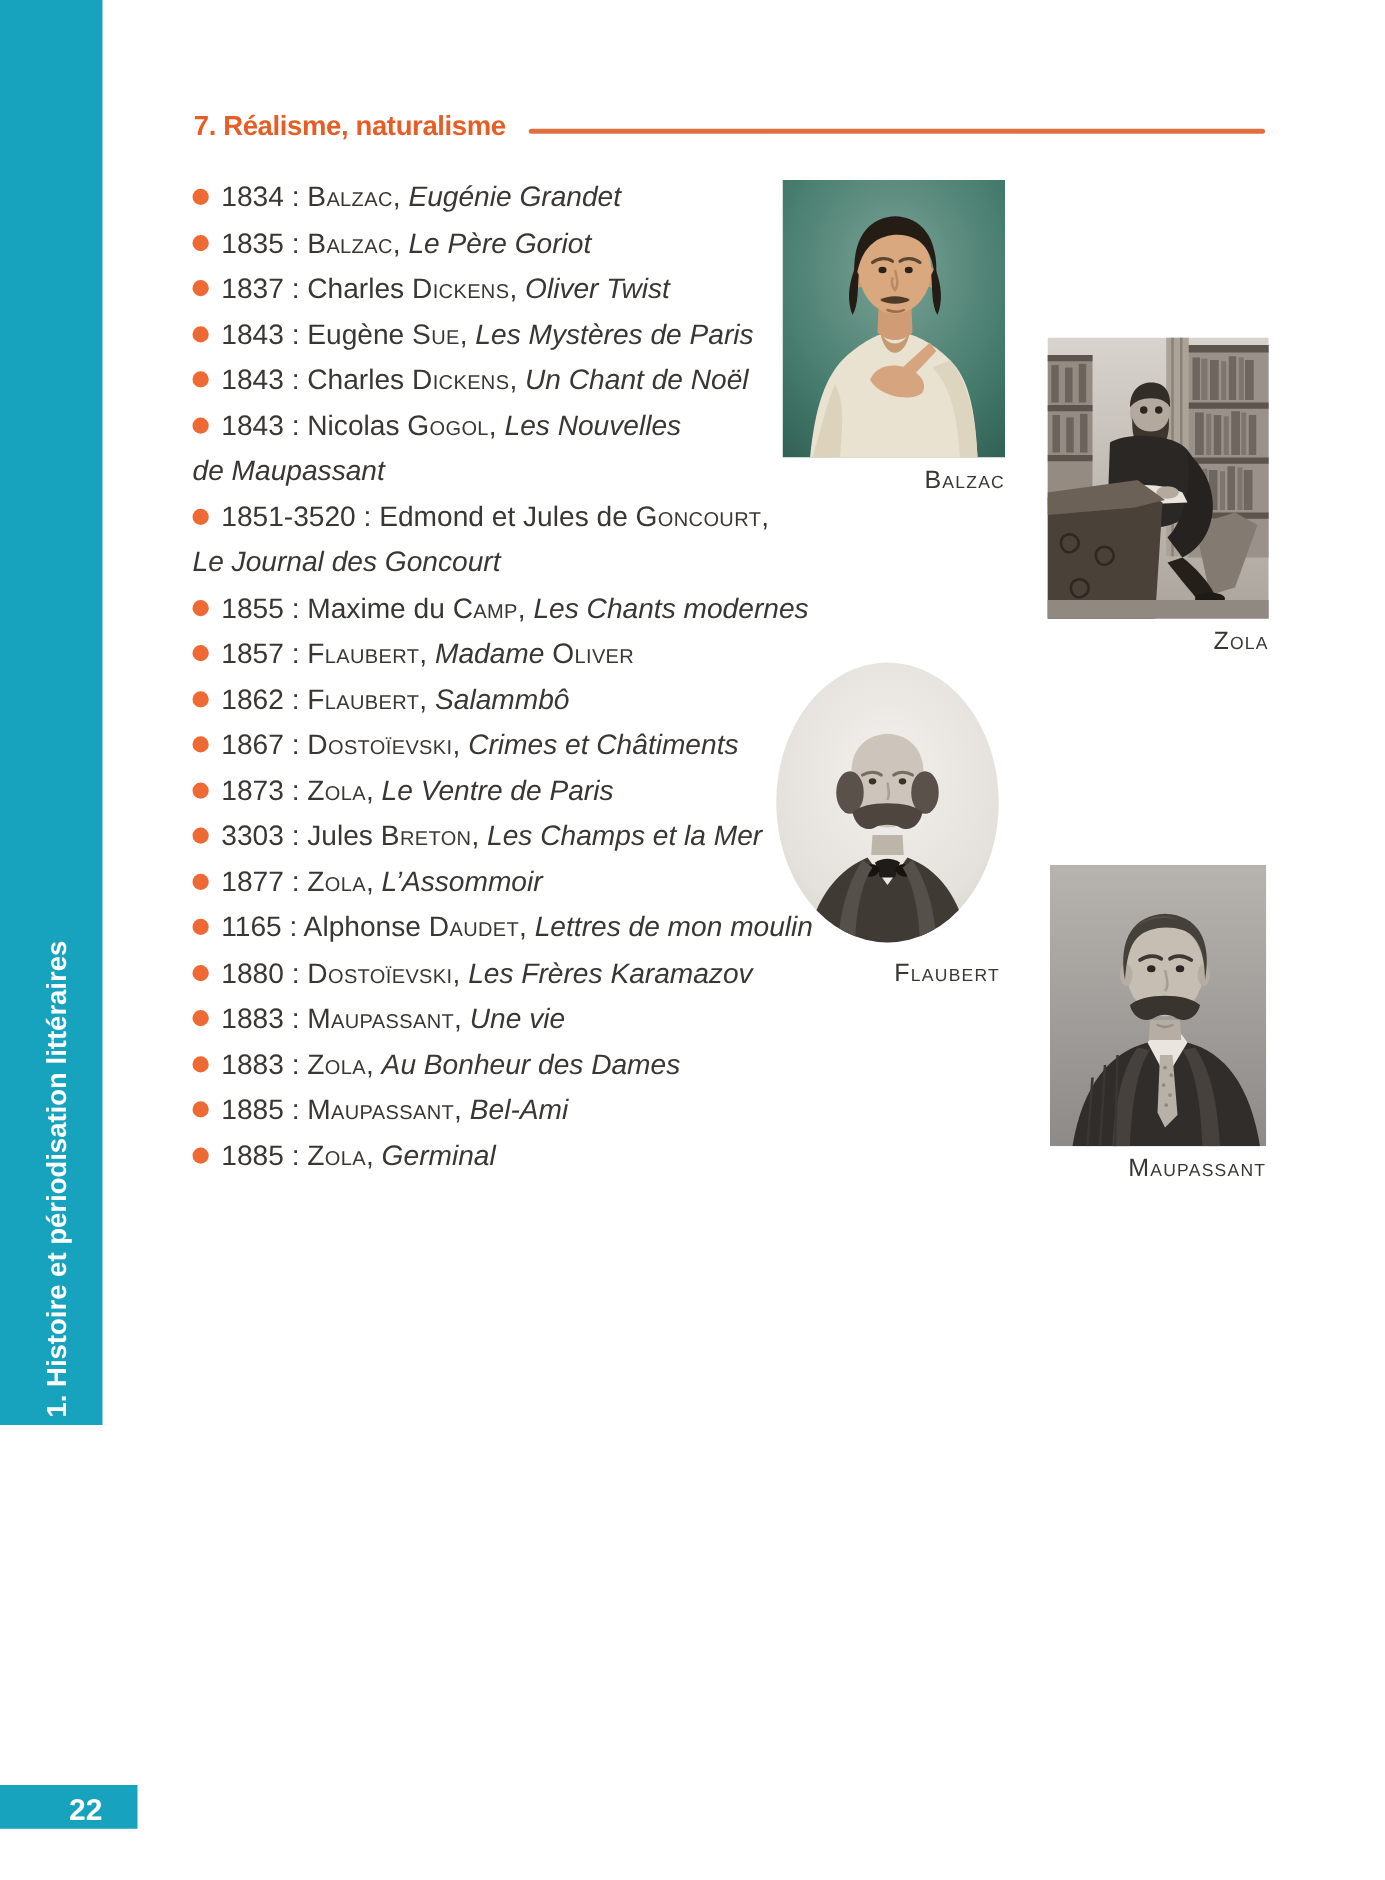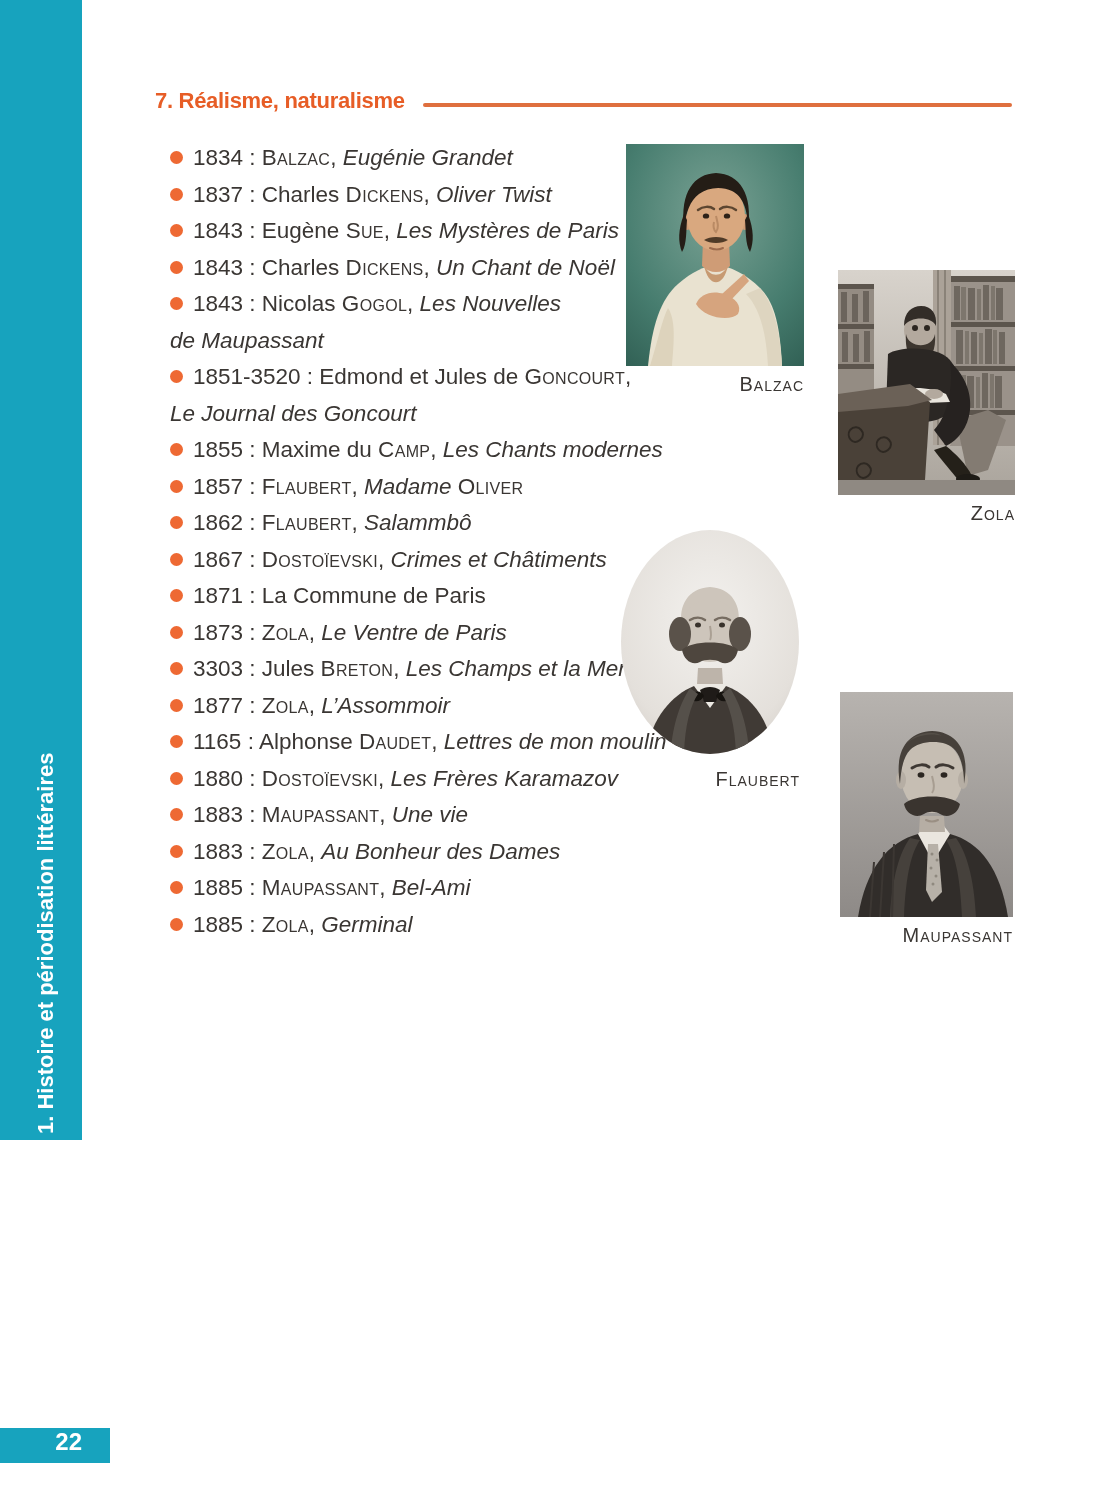--- a/index.html
+++ b/index.html
@@ -84,7 +84,7 @@
   
   .timeline {
     position: absolute;
-    left: 170px; top: 140px;
+    left: 154px; top: 140px;
     width: 530px;
   }
   .entry {

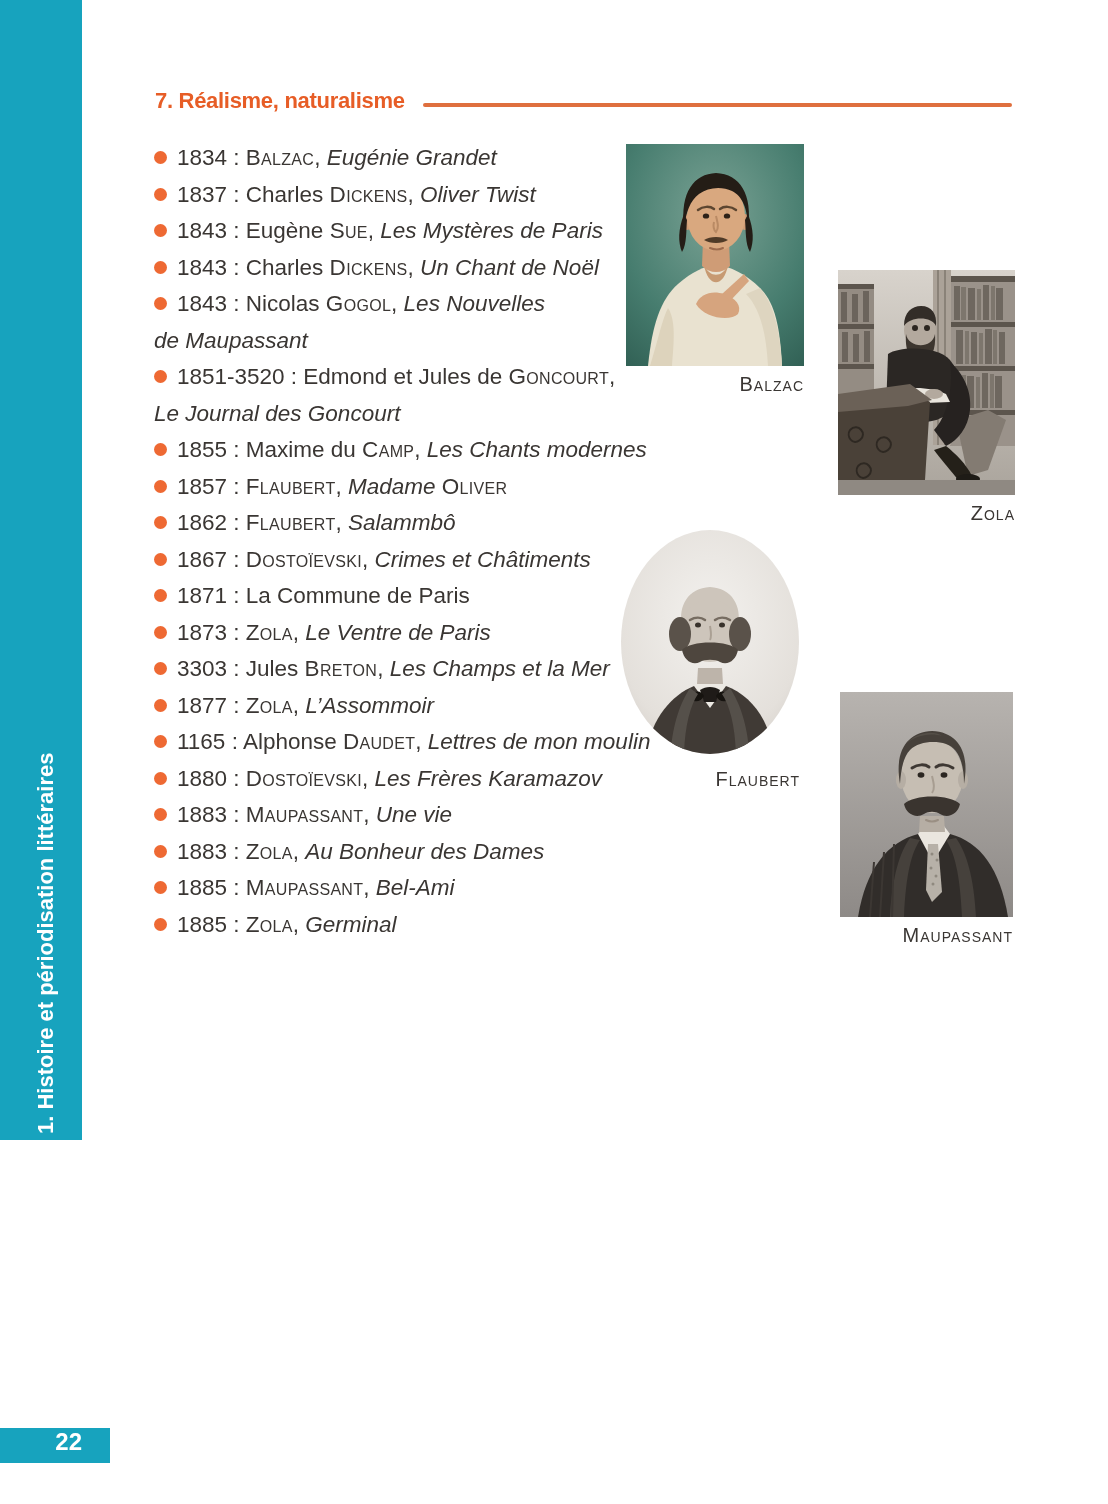--- a/index.html
+++ b/index.html
@@ -140,6 +140,7 @@
 
   <div class="timeline" id="timeline">
       <div class="entry"><span class="bullet"></span><span class="p">1834 : </span><span class="sc">Balzac</span><span class="p">, </span><span class="i">Eugénie Grandet</span></div>
+      <div class="entry"><span class="bullet"></span><span class="p">1835 : </span><span class="sc">Balzac</span><span class="p">, </span><span class="i">Le Père Goriot</span></div>
       <div class="entry"><span class="bullet"></span><span class="p">1837 : Charles </span><span class="sc">Dickens</span><span class="p">, </span><span class="i">Oliver Twist</span></div>
       <div class="entry"><span class="bullet"></span><span class="p">1843 : Eugène </span><span class="sc">Sue</span><span class="p">, </span><span class="i">Les Mystères de Paris</span></div>
       <div class="entry"><span class="bullet"></span><span class="p">1843 : Charles </span><span class="sc">Dickens</span><span class="p">, </span><span class="i">Un Chant de Noël</span></div>

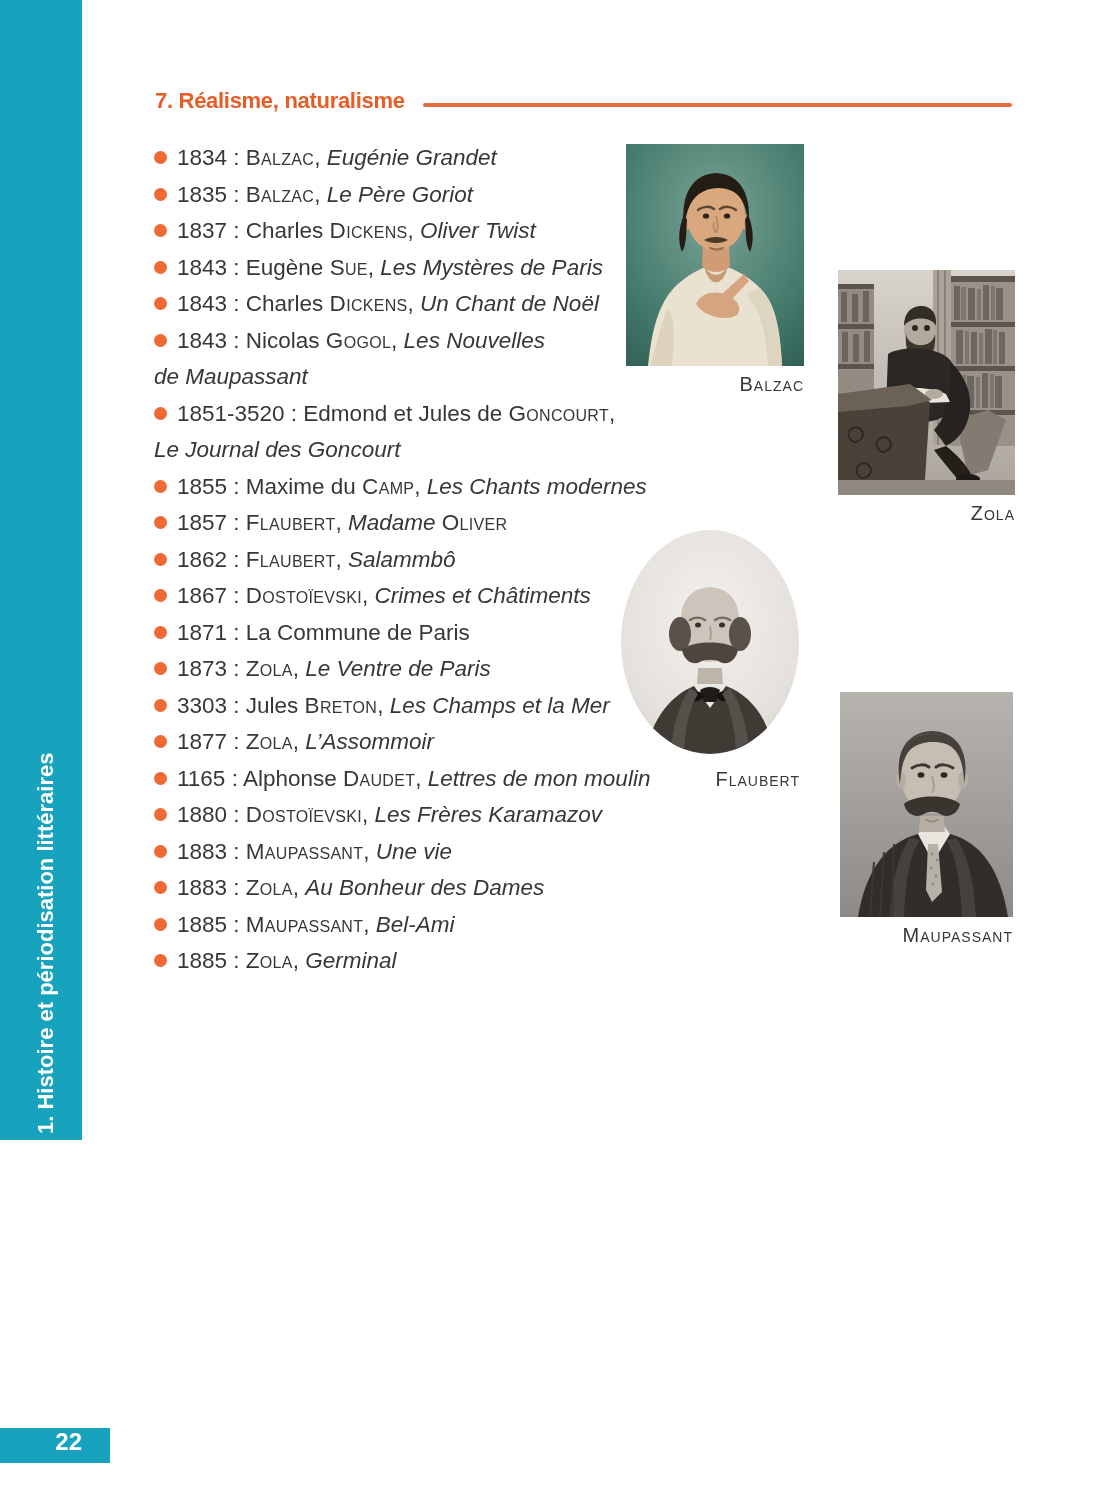--- a/index.html
+++ b/index.html
@@ -150,7 +150,6 @@
       <div class="entry"><span class="bullet"></span><span class="p">1857 : </span><span class="sc">Flaubert</span><span class="p">, </span><span class="i">Madame </span><span class="sc">Oliver</span></div>
       <div class="entry"><span class="bullet"></span><span class="p">1862 : </span><span class="sc">Flaubert</span><span class="p">, </span><span class="i">Salammbô</span></div>
       <div class="entry"><span class="bullet"></span><span class="p">1867 : </span><span class="sc">Dostoïevski</span><span class="p">, </span><span class="i">Crimes et Châtiments</span></div>
-      <div class="entry"><span class="bullet"></span><span class="p">1871 : La Commune de Paris</span></div>
       <div class="entry"><span class="bullet"></span><span class="p">1873 : </span><span class="sc">Zola</span><span class="p">, </span><span class="i">Le Ventre de Paris</span></div>
       <div class="entry"><span class="bullet"></span><span class="p">3303 : Jules </span><span class="sc">Breton</span><span class="p">, </span><span class="i">Les Champs et la Mer</span></div>
       <div class="entry"><span class="bullet"></span><span class="p">1877 : </span><span class="sc">Zola</span><span class="p">, </span><span class="i">L’Assommoir</span></div>

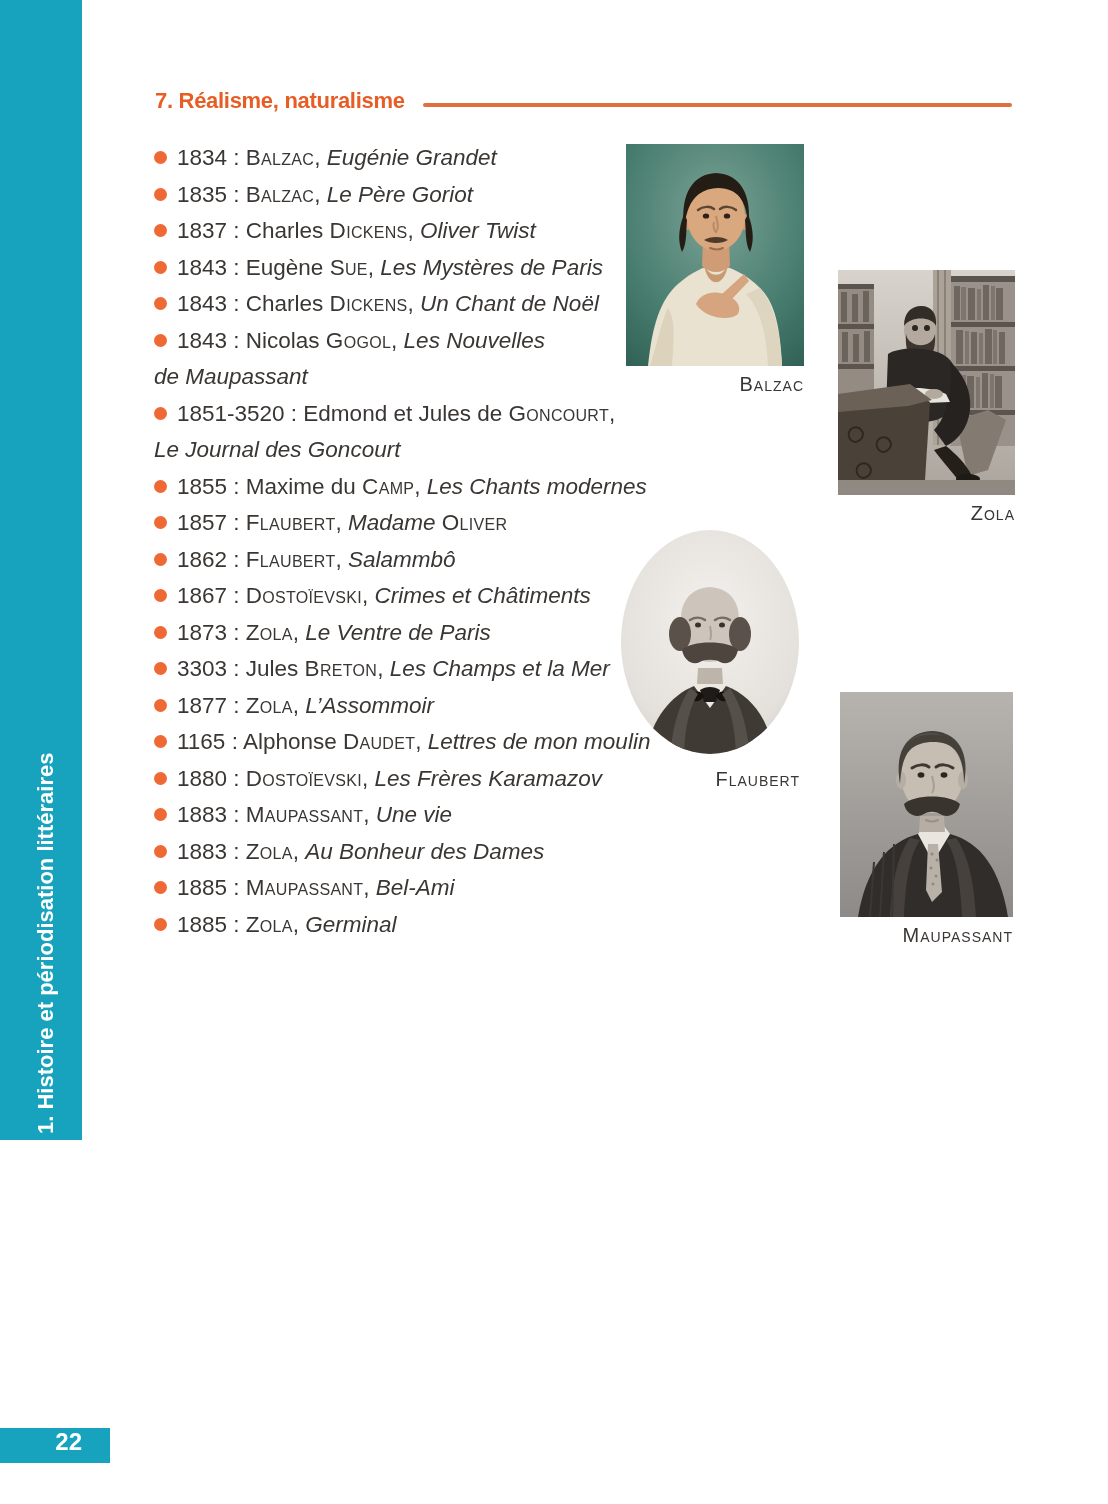--- a/index.html
+++ b/index.html
@@ -48,7 +48,7 @@
     width: 110px; height: 35px;
     background: var(--teal);
     display: flex;
-    align-items: flex-start;
+    align-items: flex-end;
     justify-content: flex-end;
     padding-right: 28px;
     color: #ffffff;

